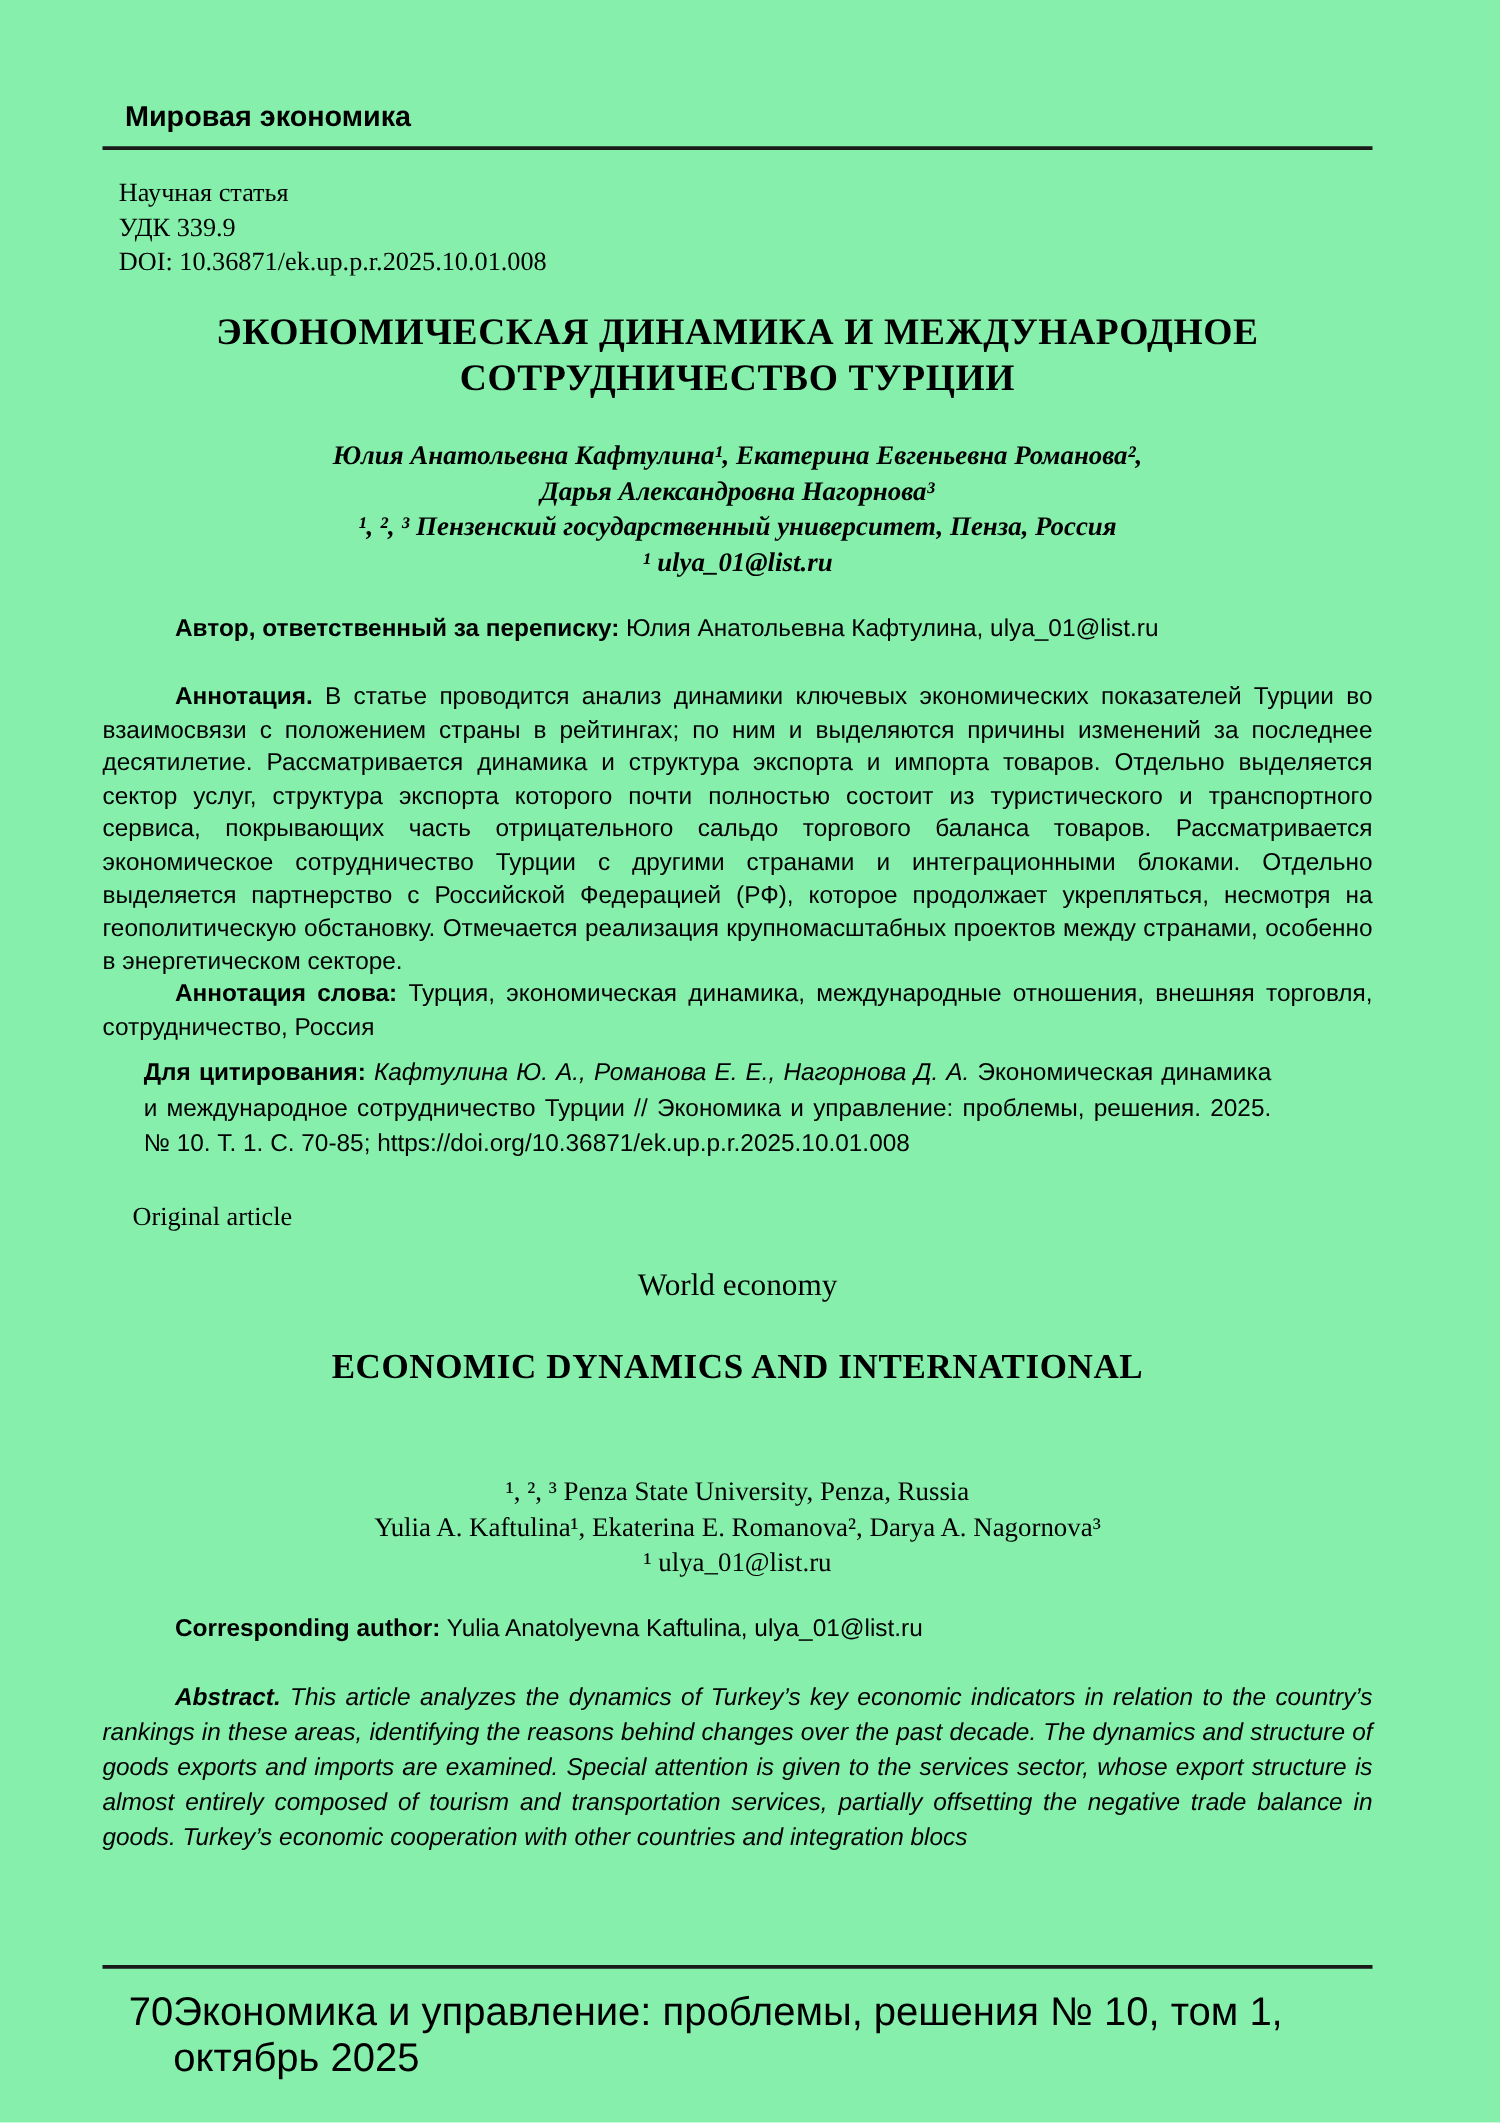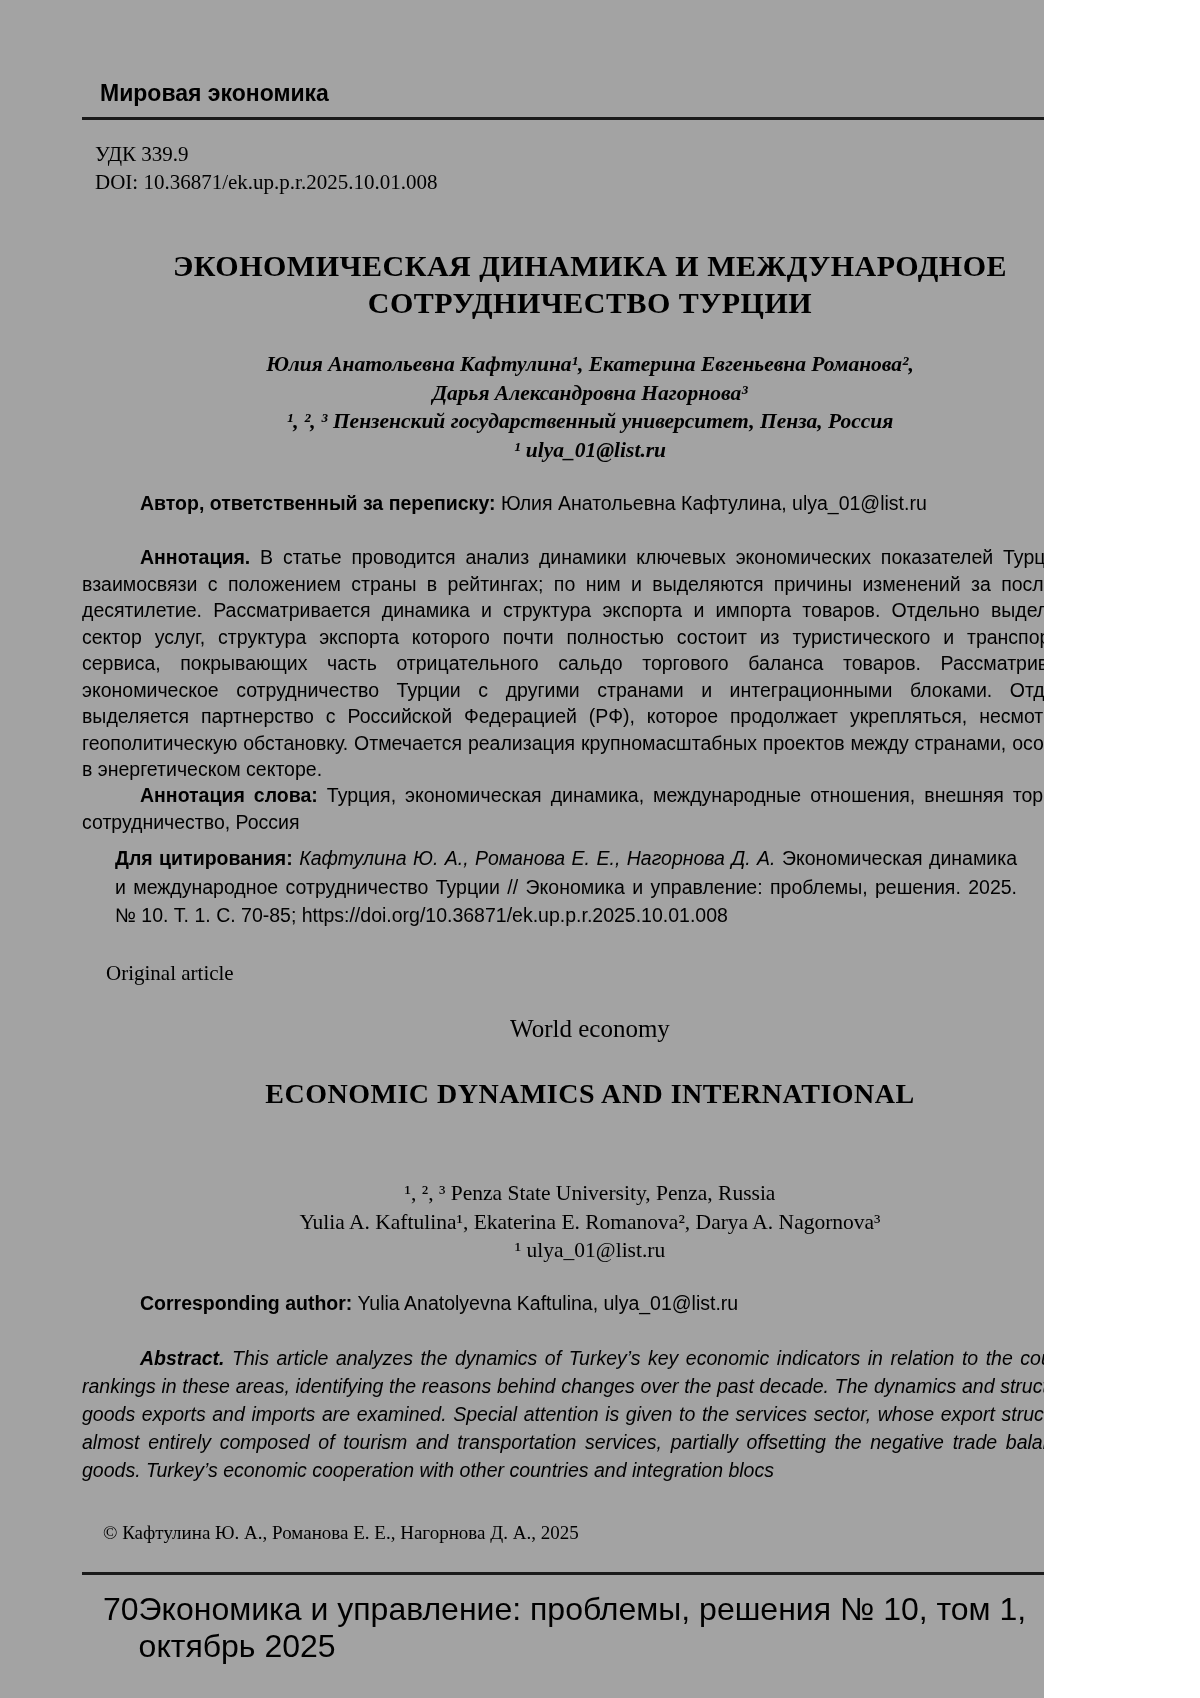--- a/index.html
+++ b/index.html
@@ -5,9 +5,9 @@
   html, body { margin: 0; padding: 0; background: #ffffff; }
   .page {
     position: relative;
-    width: 1044px;
+    width: 1200px;
     height: 1698px;
-    background: #a3a3a3;
+    background: #86efac;
     color: #000000;
     font-family: "Liberation Sans", sans-serif;
     overflow: hidden;

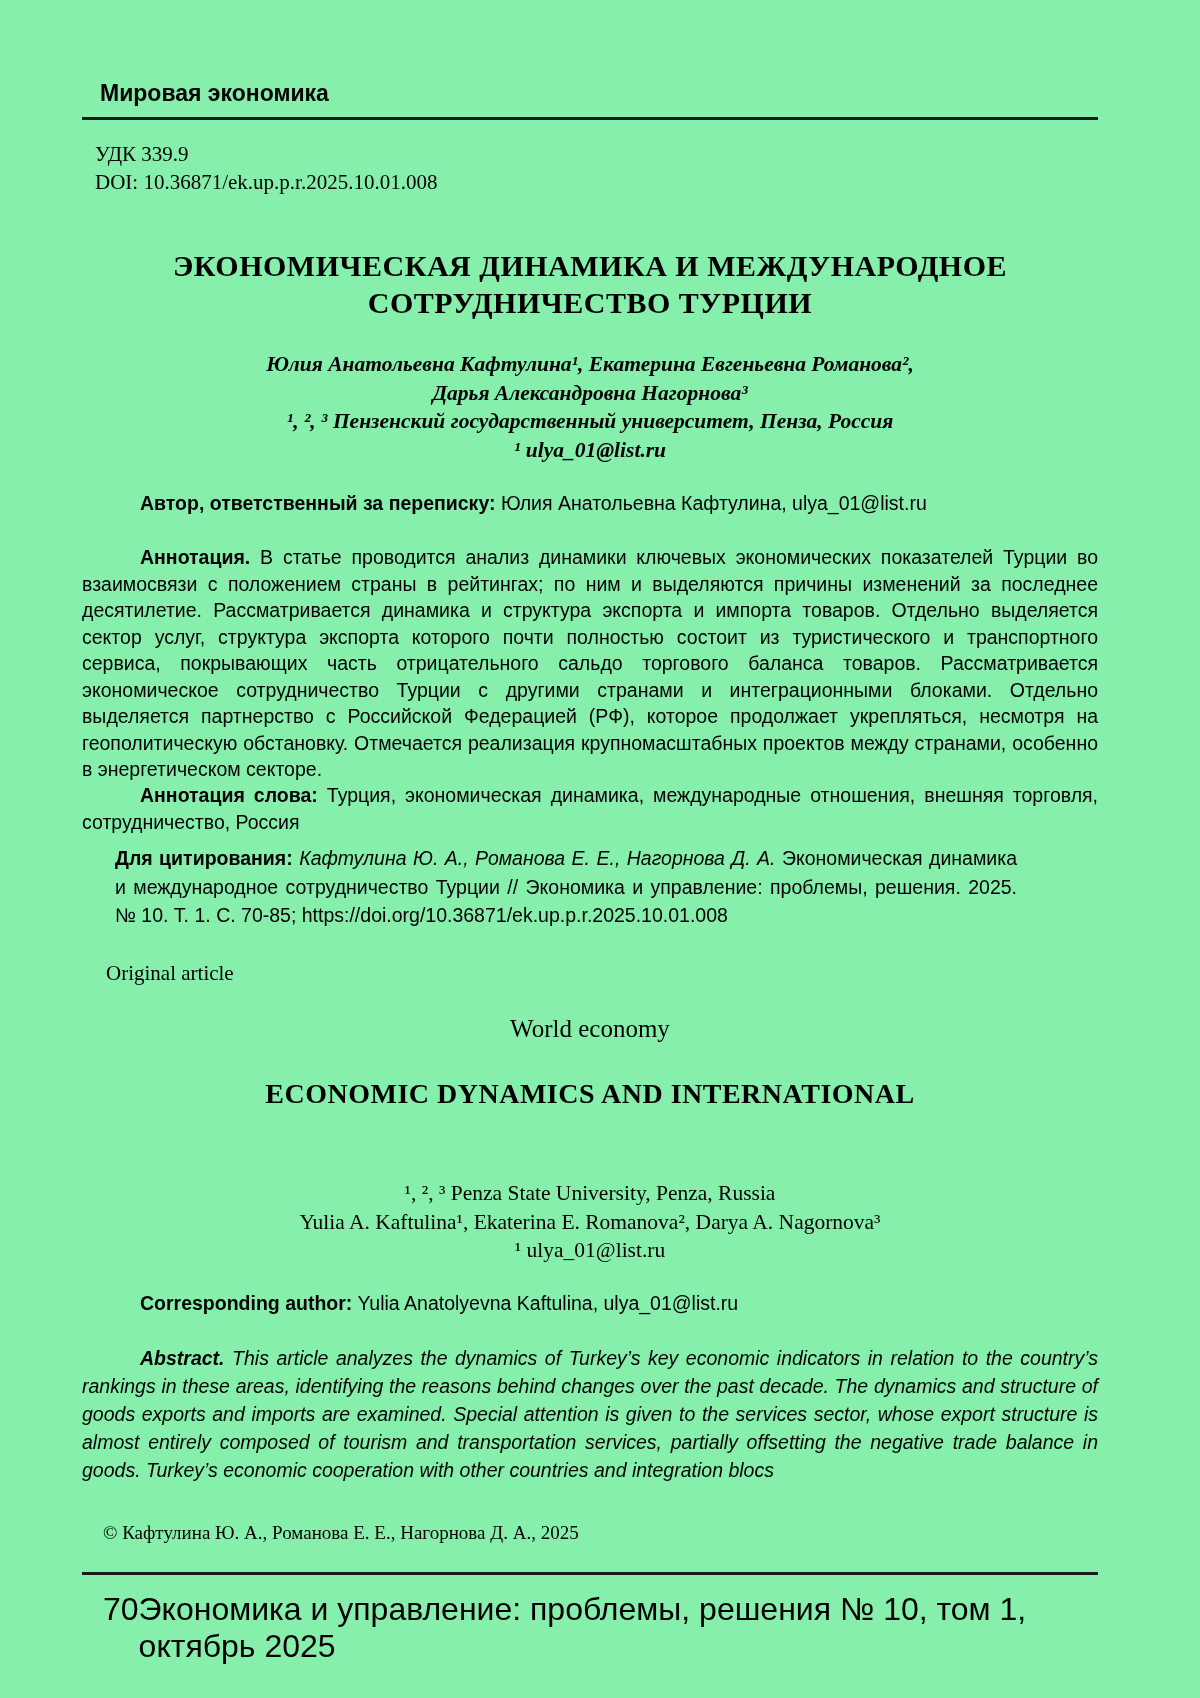--- a/index.html
+++ b/index.html
@@ -144,6 +144,7 @@
     <hr class="abs rule-top">
 
     <div class="abs meta">
+      <div>Научная статья</div>
       <div>УДК 339.9</div>
       <div>DOI: 10.36871/ek.up.p.r.2025.10.01.008</div>
     </div>

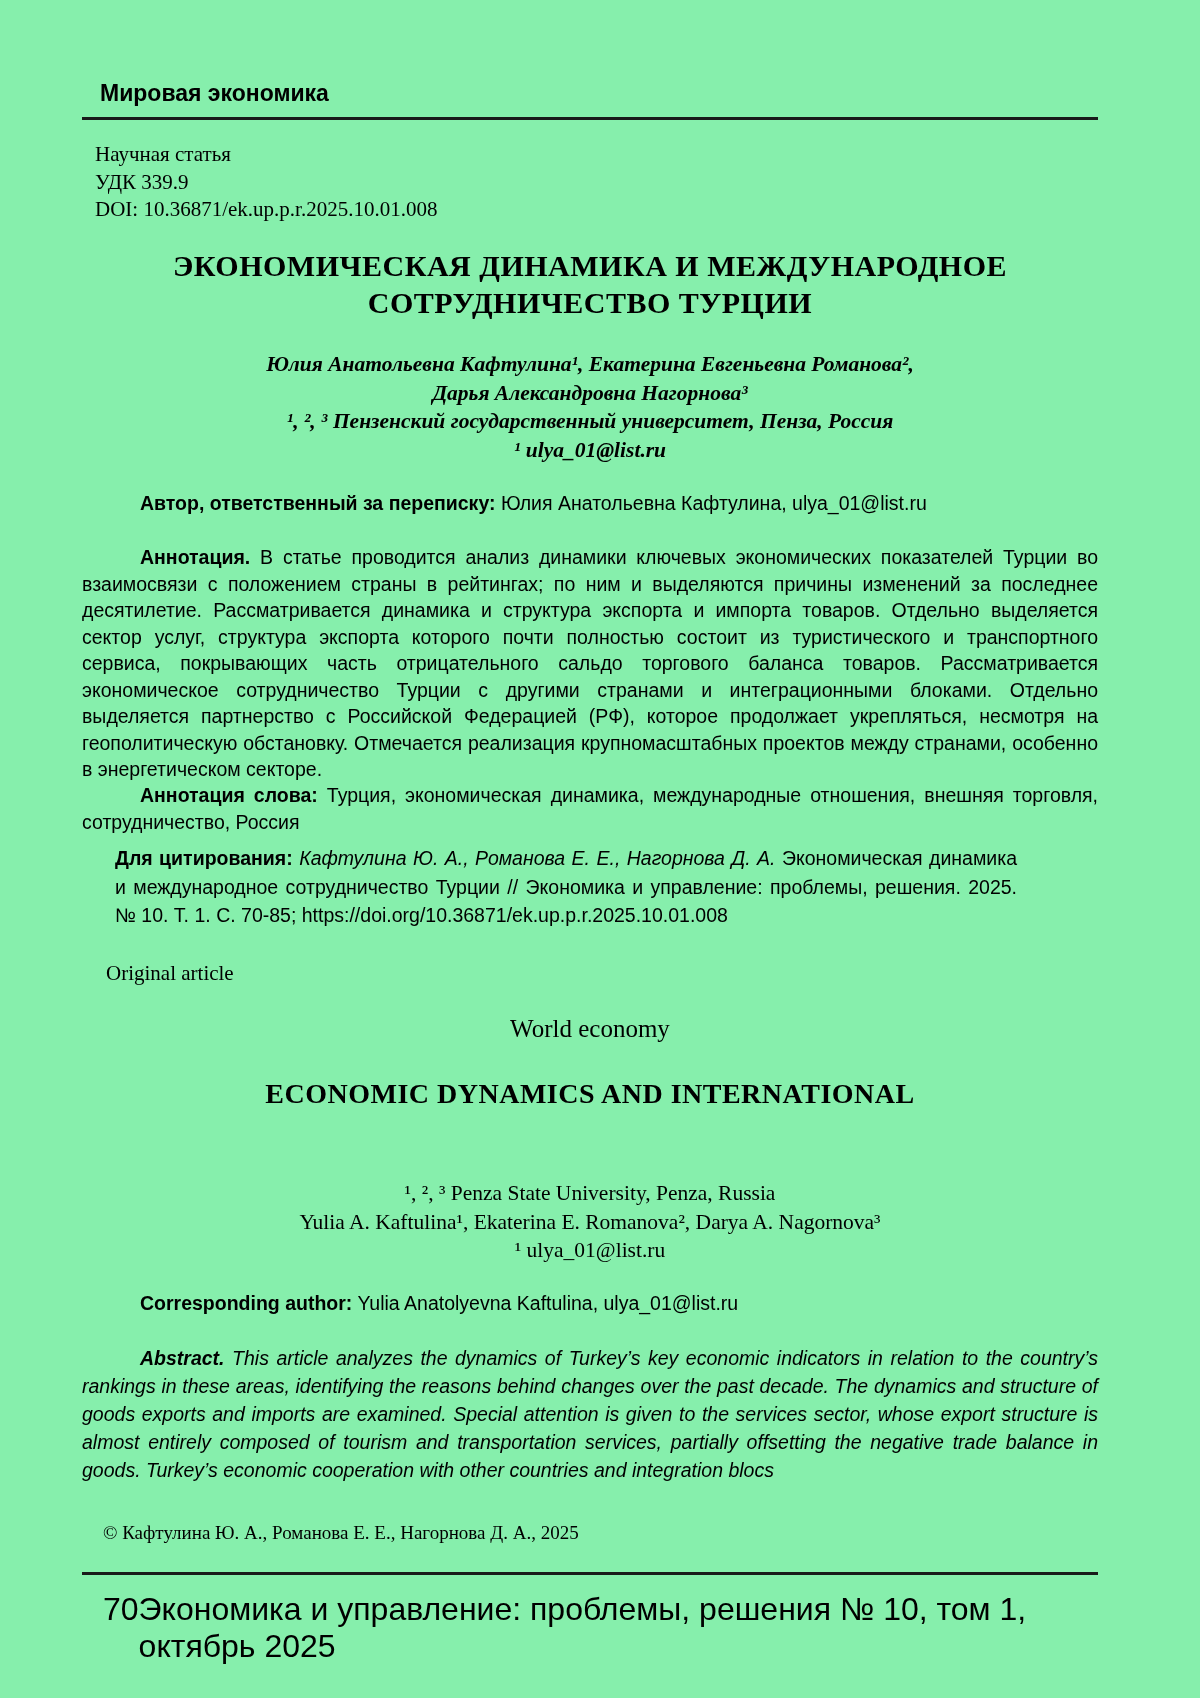--- a/index.html
+++ b/index.html
@@ -187,7 +187,6 @@
 
     <p class="abs para indent en-abstract"><b>Abstract.</b> <span>This article analyzes the dynamics of Turkey’s key economic indicators in relation to the country’s rankings in these areas, identifying the reasons behind changes over the past decade. The dynamics and structure of goods exports and imports are examined. Special attention is given to the services sector, whose export structure is almost entirely composed of tourism and transportation services, partially offsetting the negative trade balance in goods. Turkey’s economic cooperation with other countries and integration blocs</span></p>
 
-    <div class="abs copyright">© Кафтулина Ю. А., Романова Е. Е., Нагорнова Д. А., 2025</div>
     <hr class="abs rule-bottom">
     <div class="abs footer-row">
       <span>70</span>

